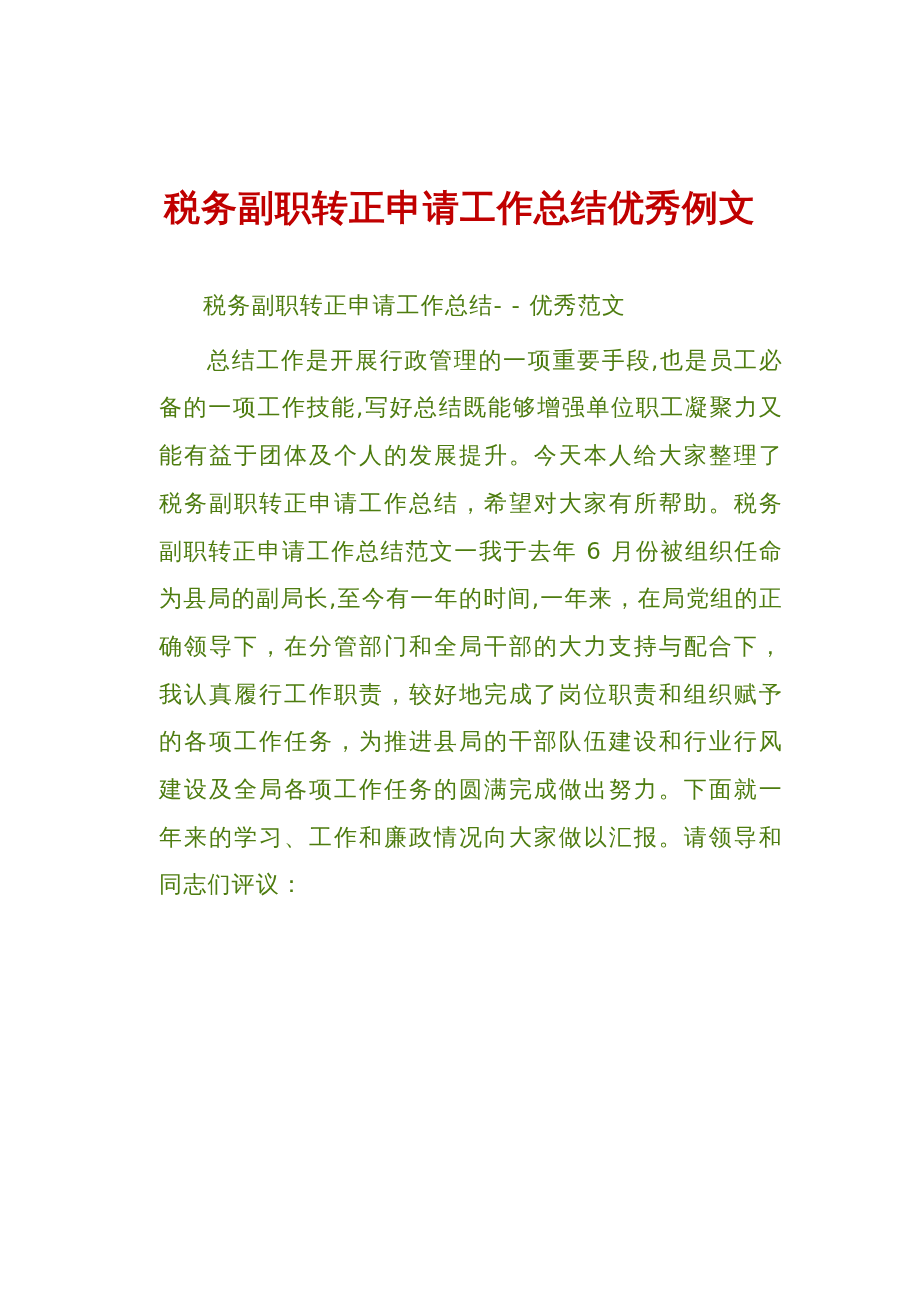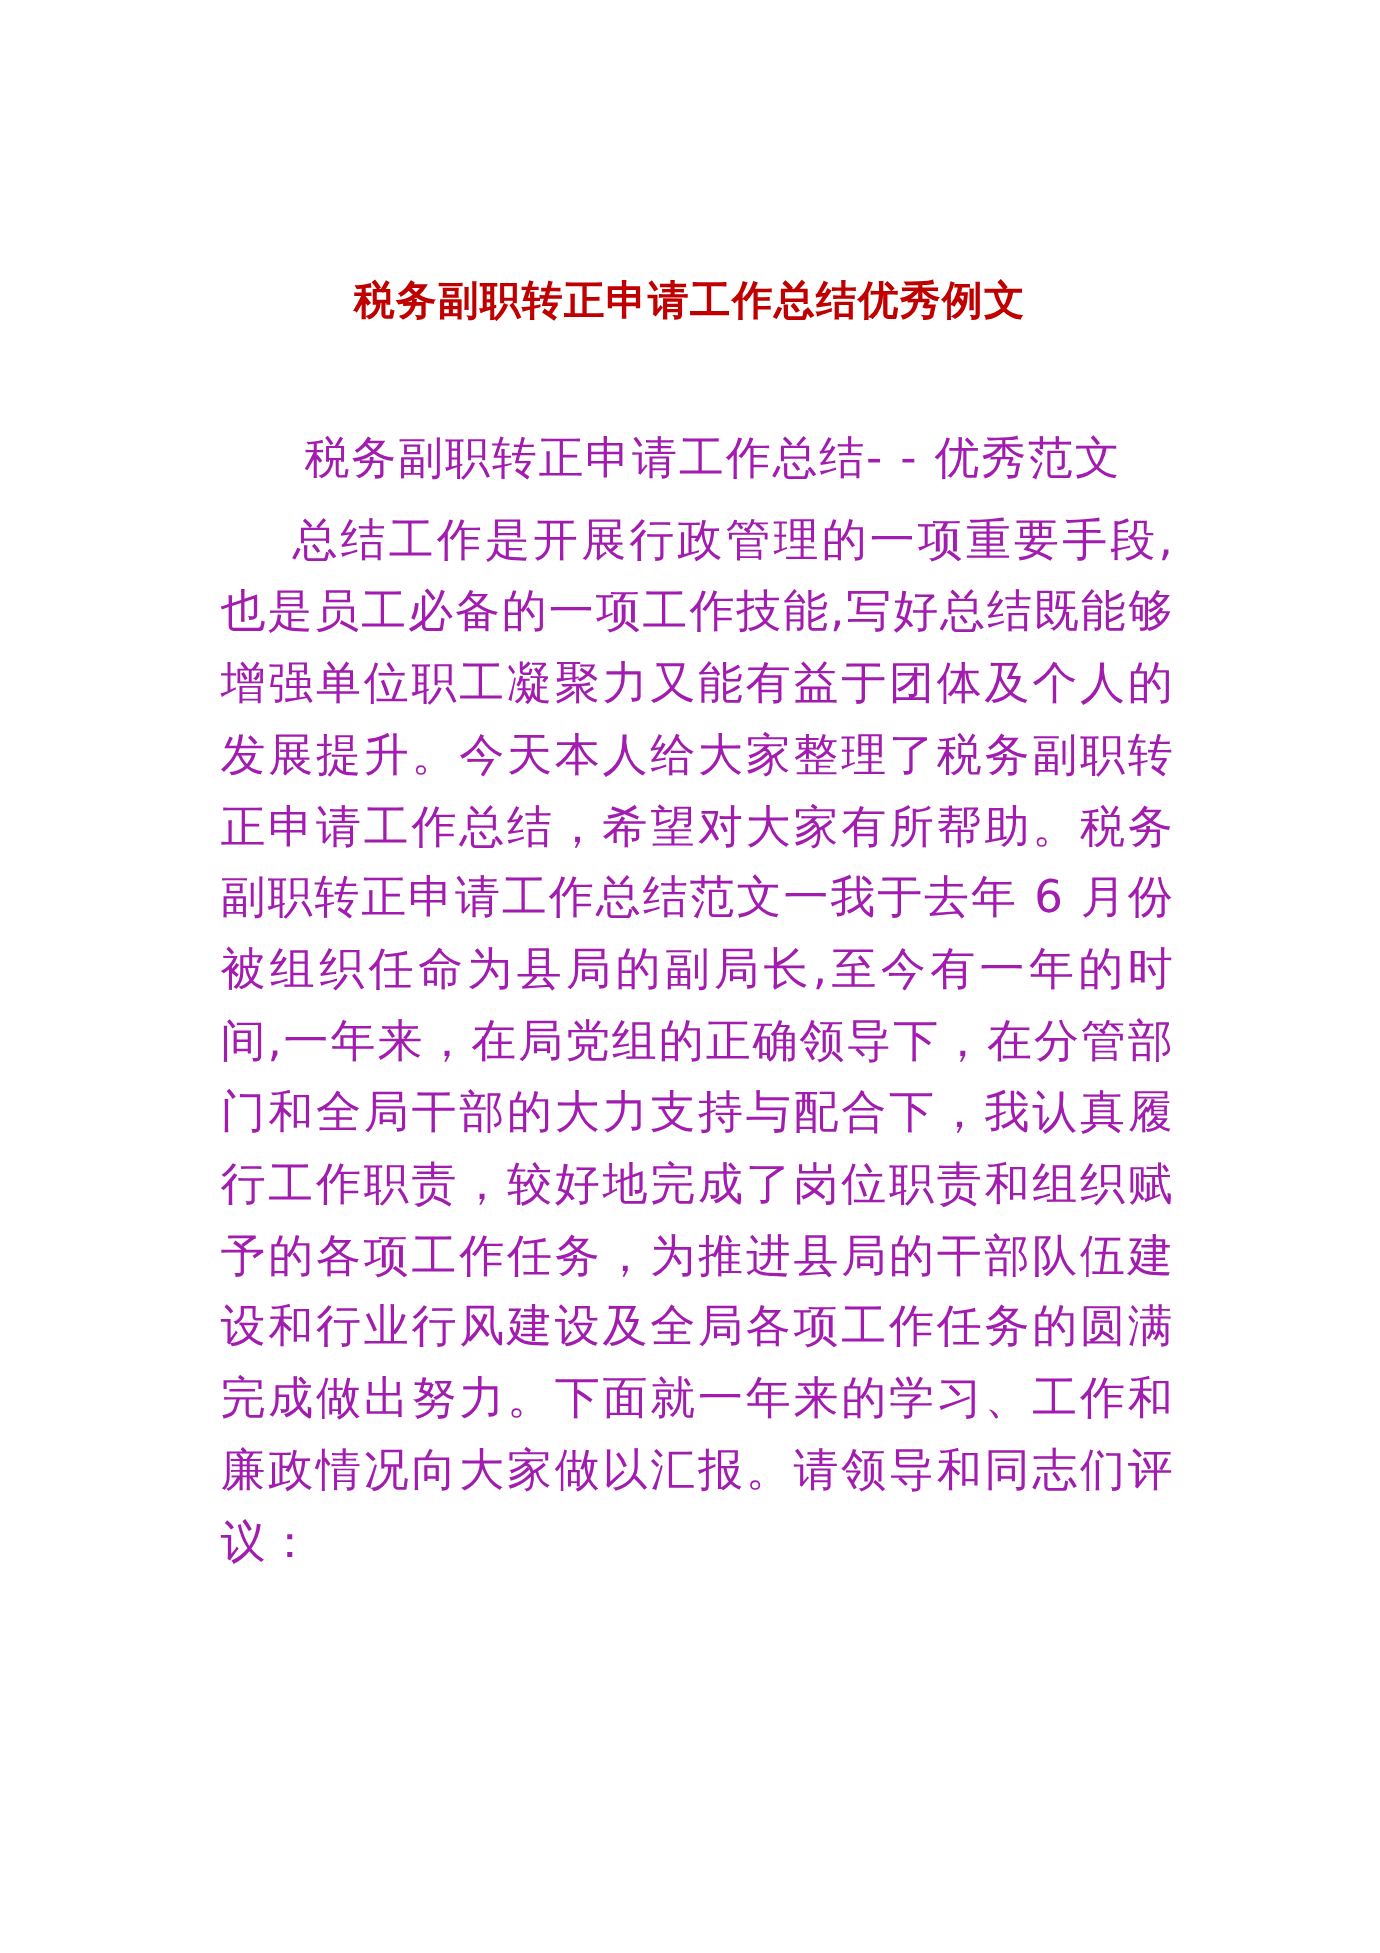--- a/index.html
+++ b/index.html
@@ -27,7 +27,7 @@
       top: 164px;
       text-align: center;
       font-family: "DejaVu Serif", serif;
-      font-size: 27px;
+      font-size: 36px;
       font-weight: bold;
       color: #c00000;
       letter-spacing: 1px;

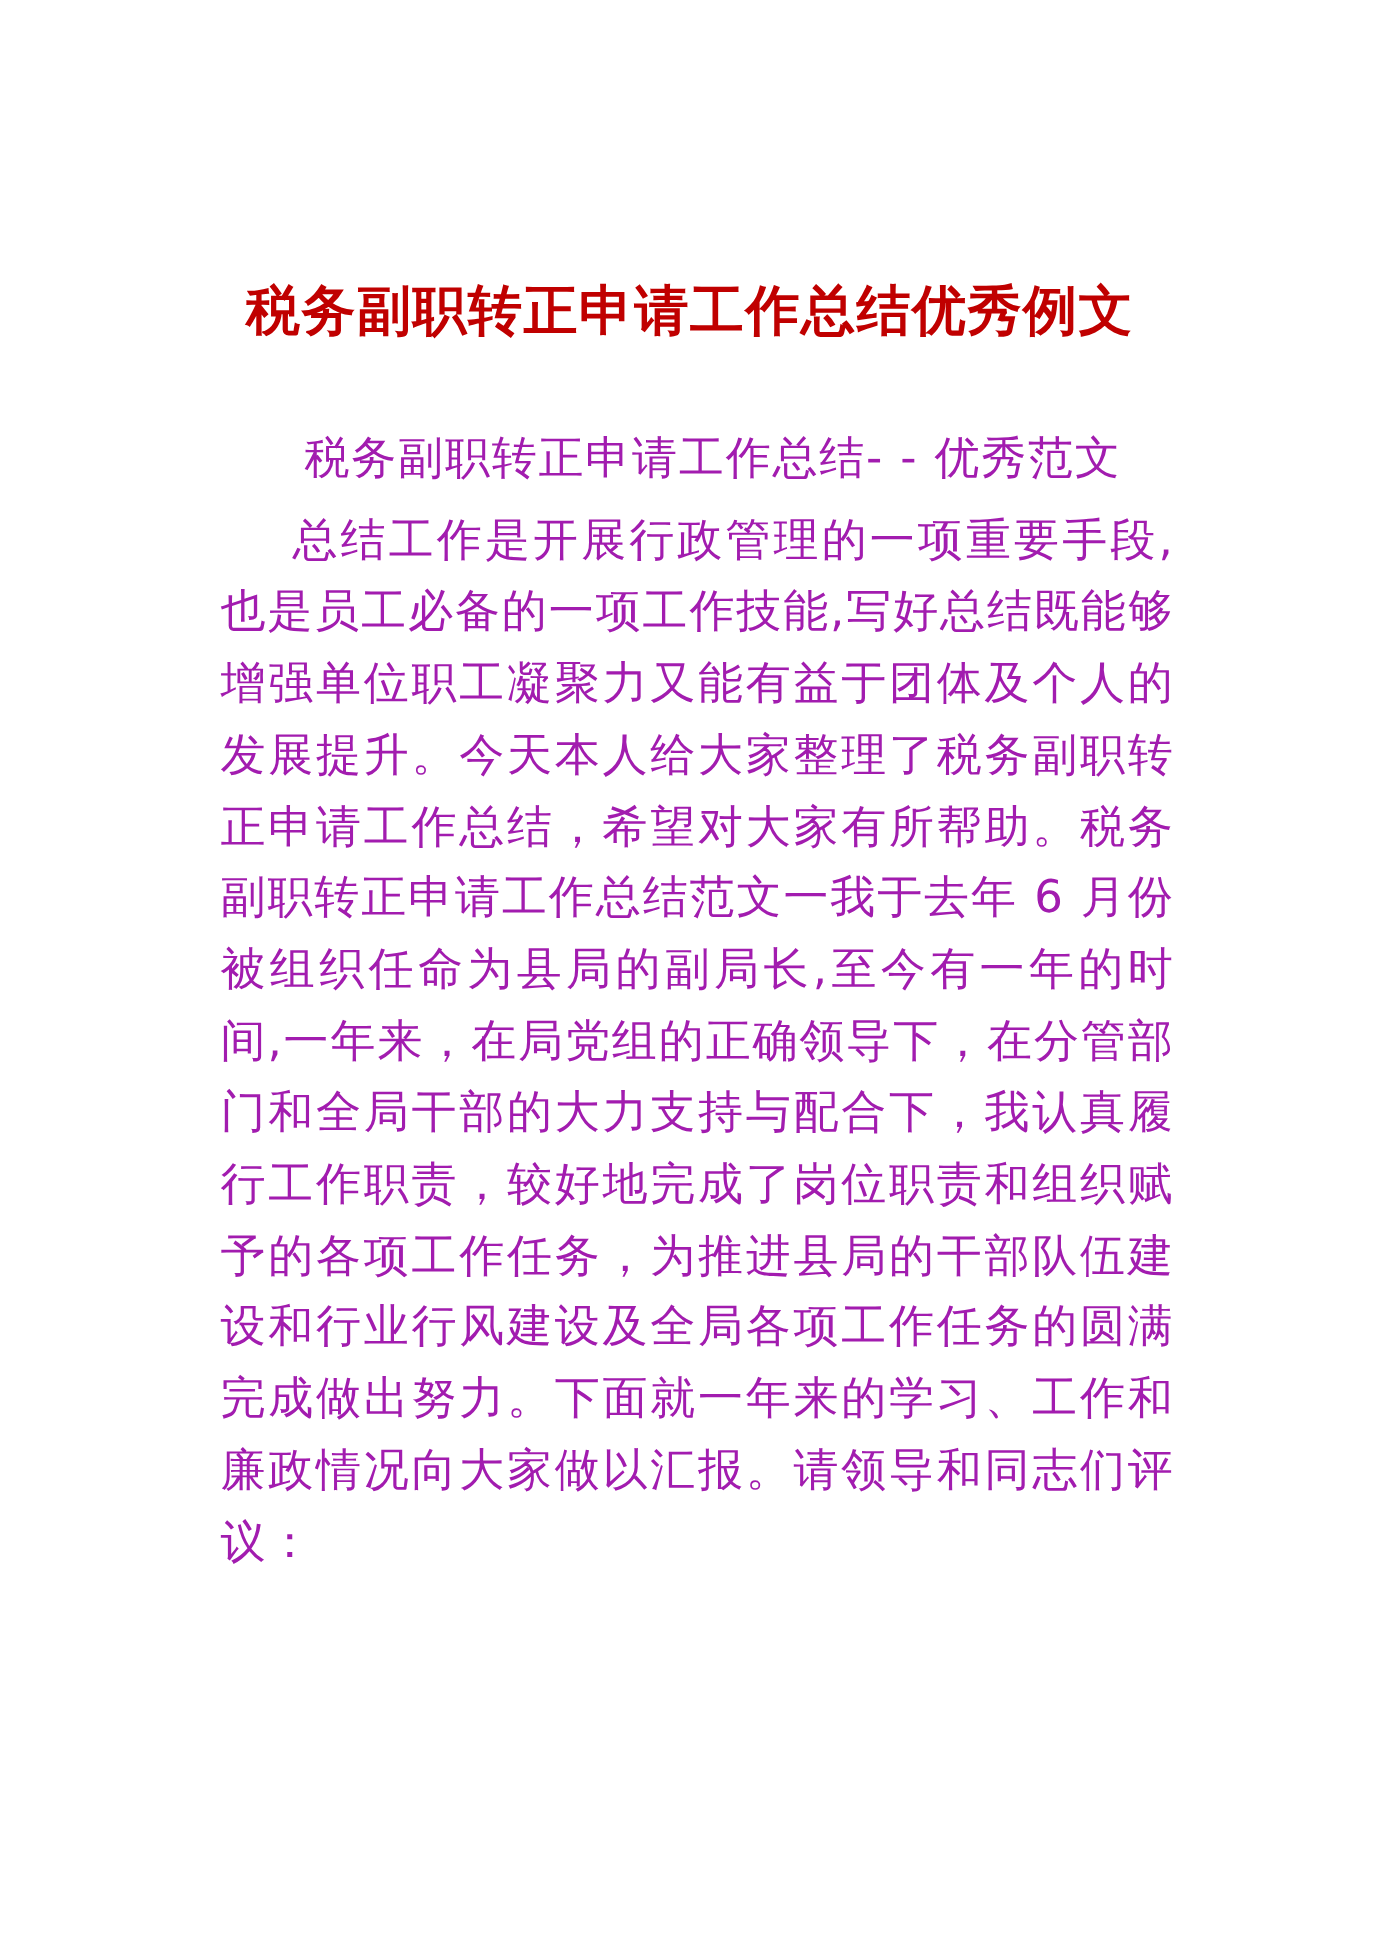--- a/index.html
+++ b/index.html
@@ -38,10 +38,10 @@
       left: 143px;
       top: 282px;
       width: 640px;
-      font-size: 30px;
+      font-size: 23px;
       line-height: 47.7px;
       letter-spacing: 1.2px;
-      color: #a21caf;
+      color: #4d7c0f;
     }
     .subtitle {
       margin: 0;

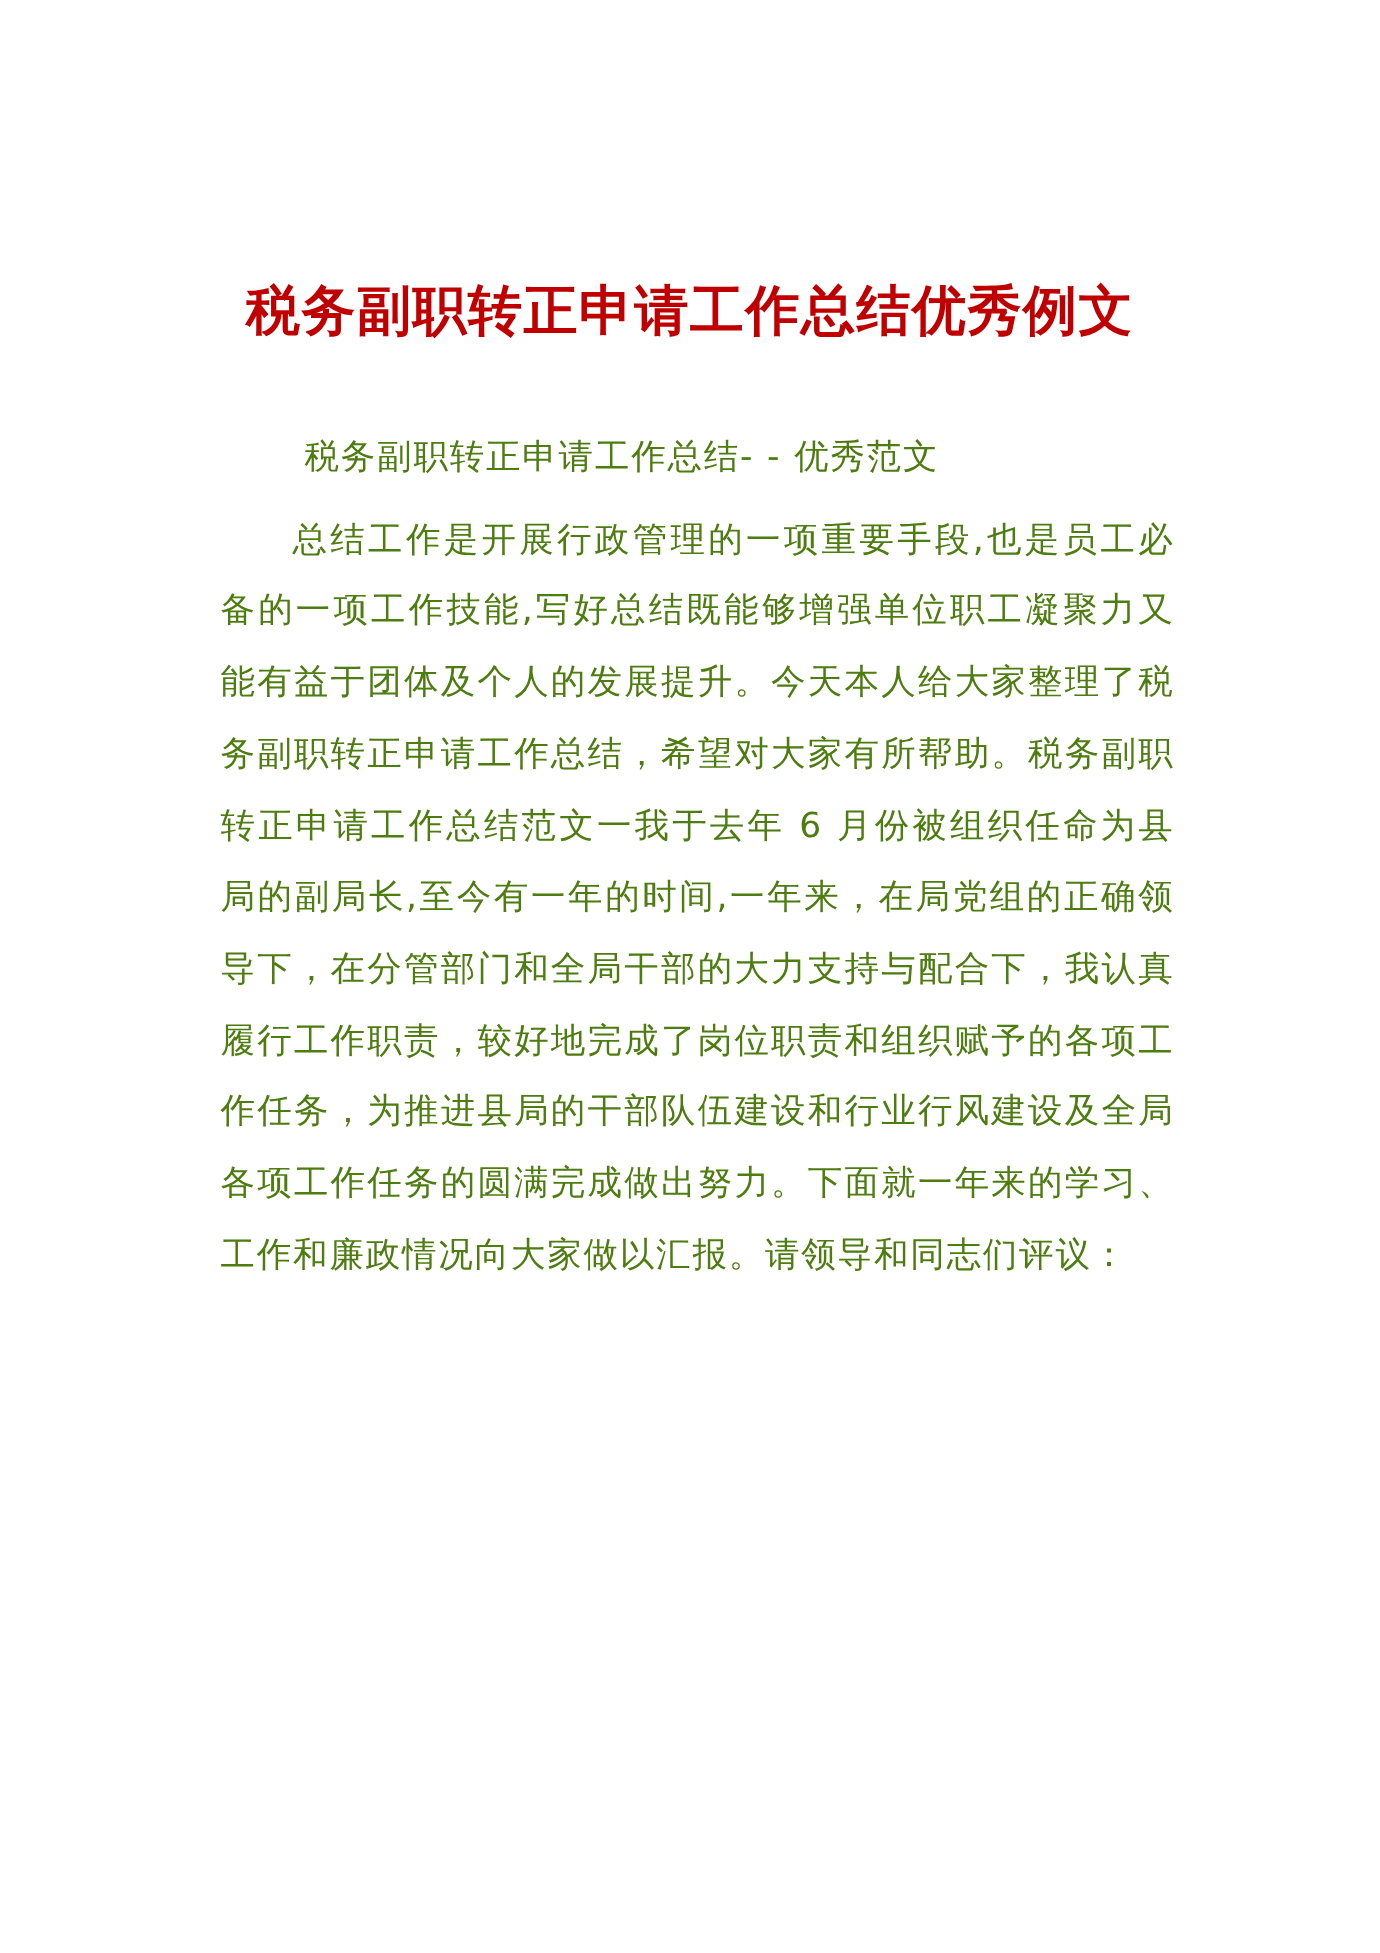--- a/index.html
+++ b/index.html
@@ -49,7 +49,7 @@
       white-space: nowrap;
     }
     .para {
-      margin: 7px 0 0 4px;
+      margin: 7px 0 0 16px;
       text-indent: 48px;
       text-align: justify;
     }

